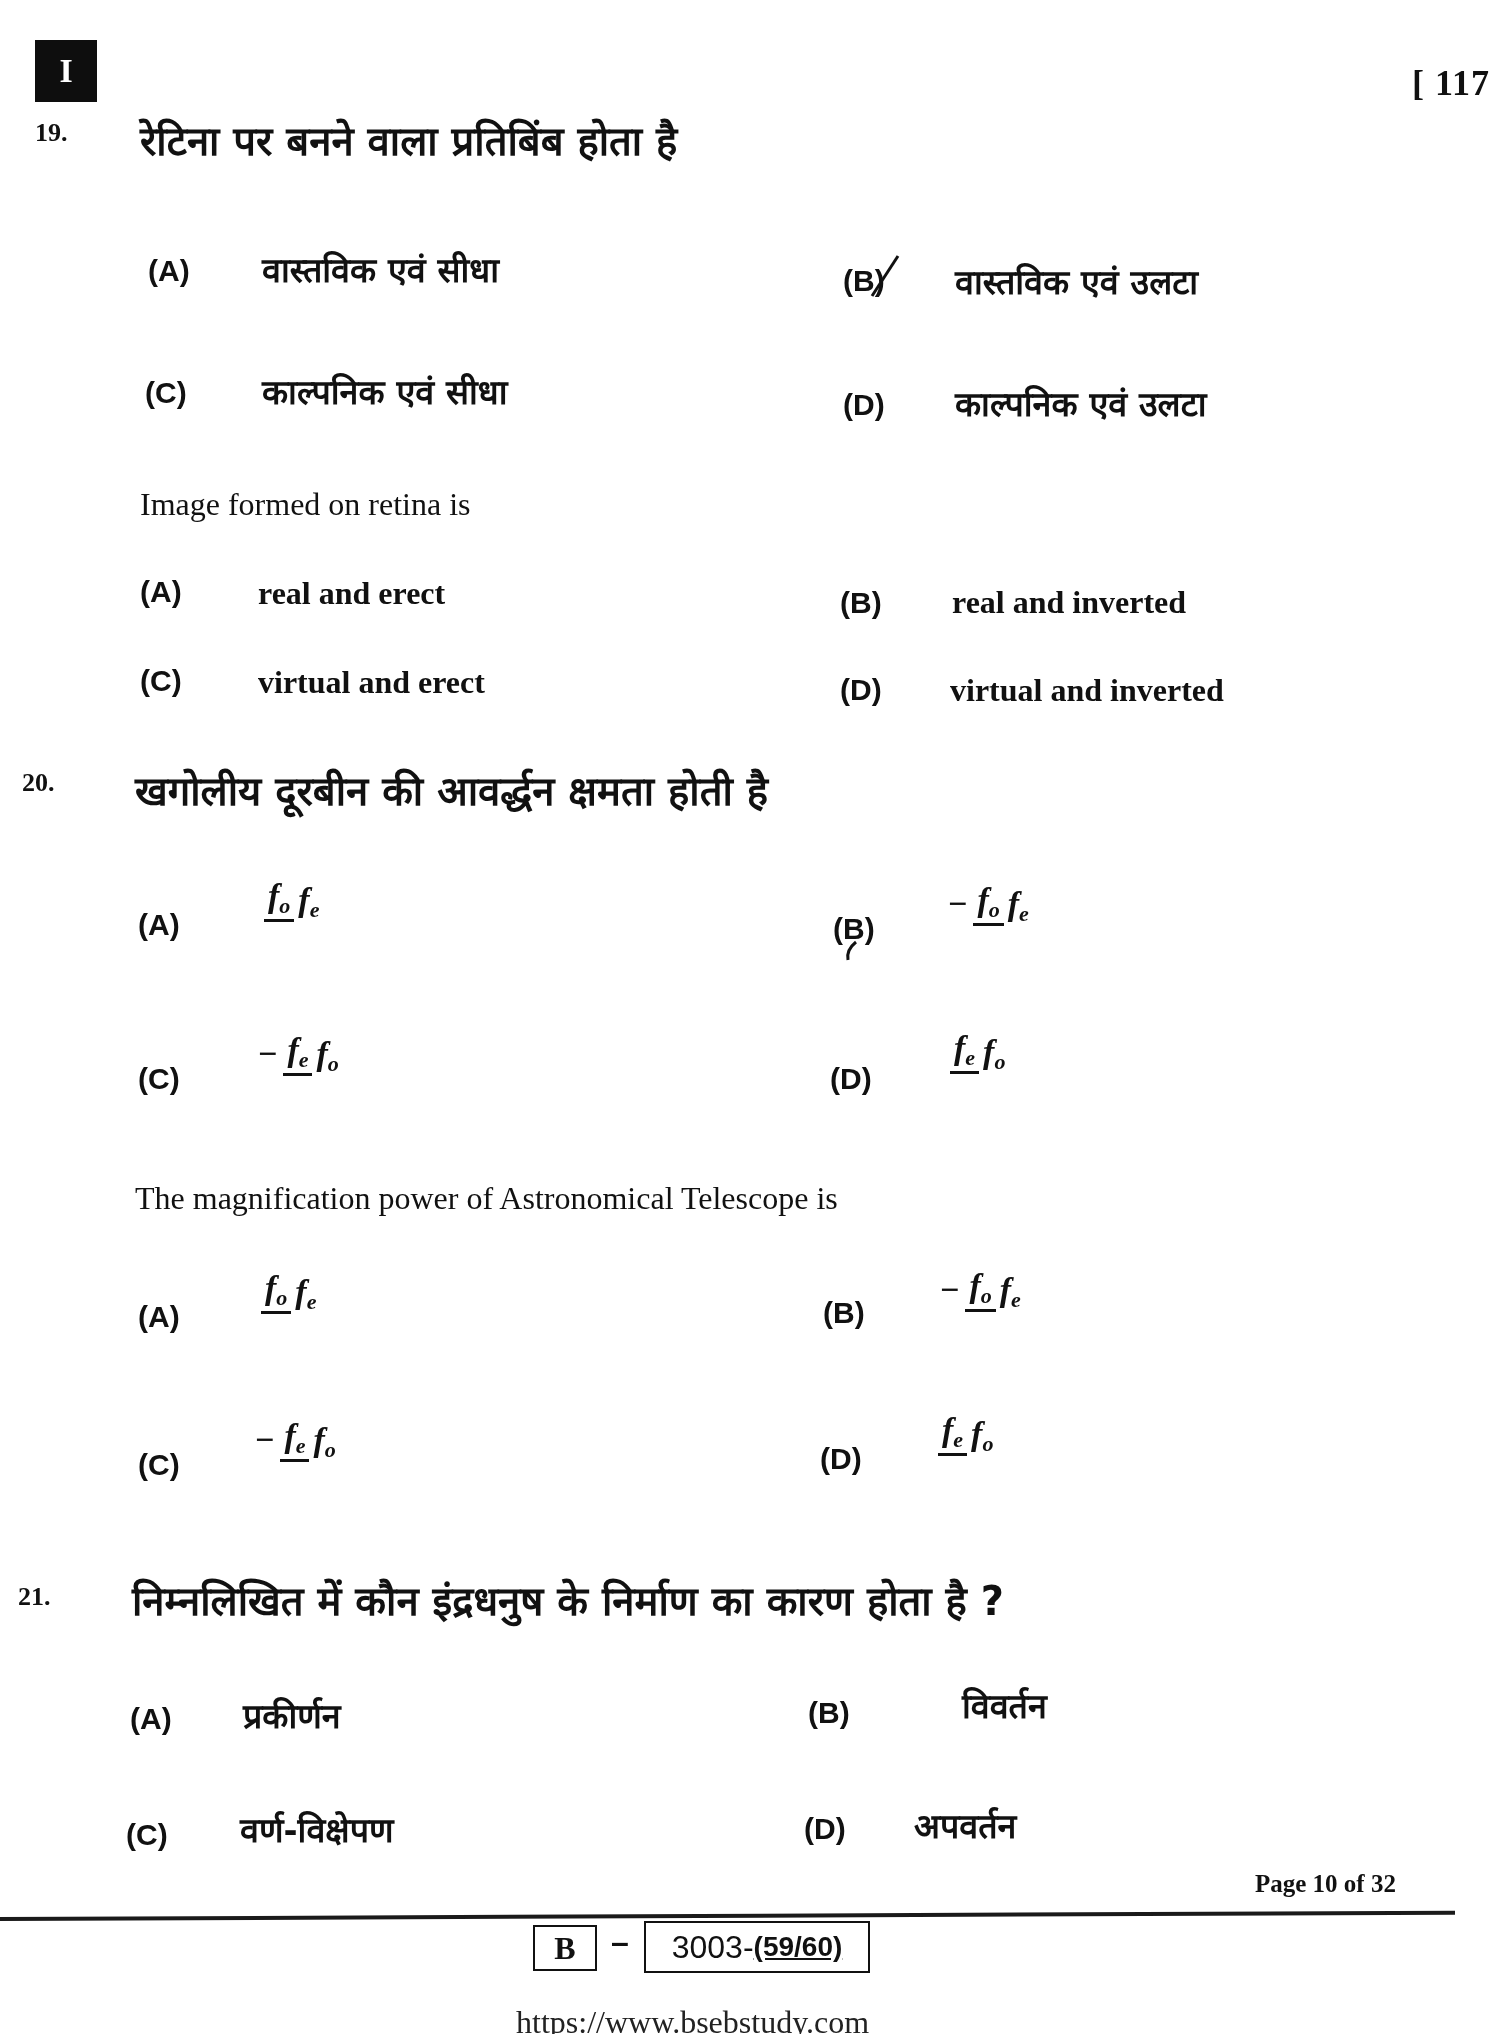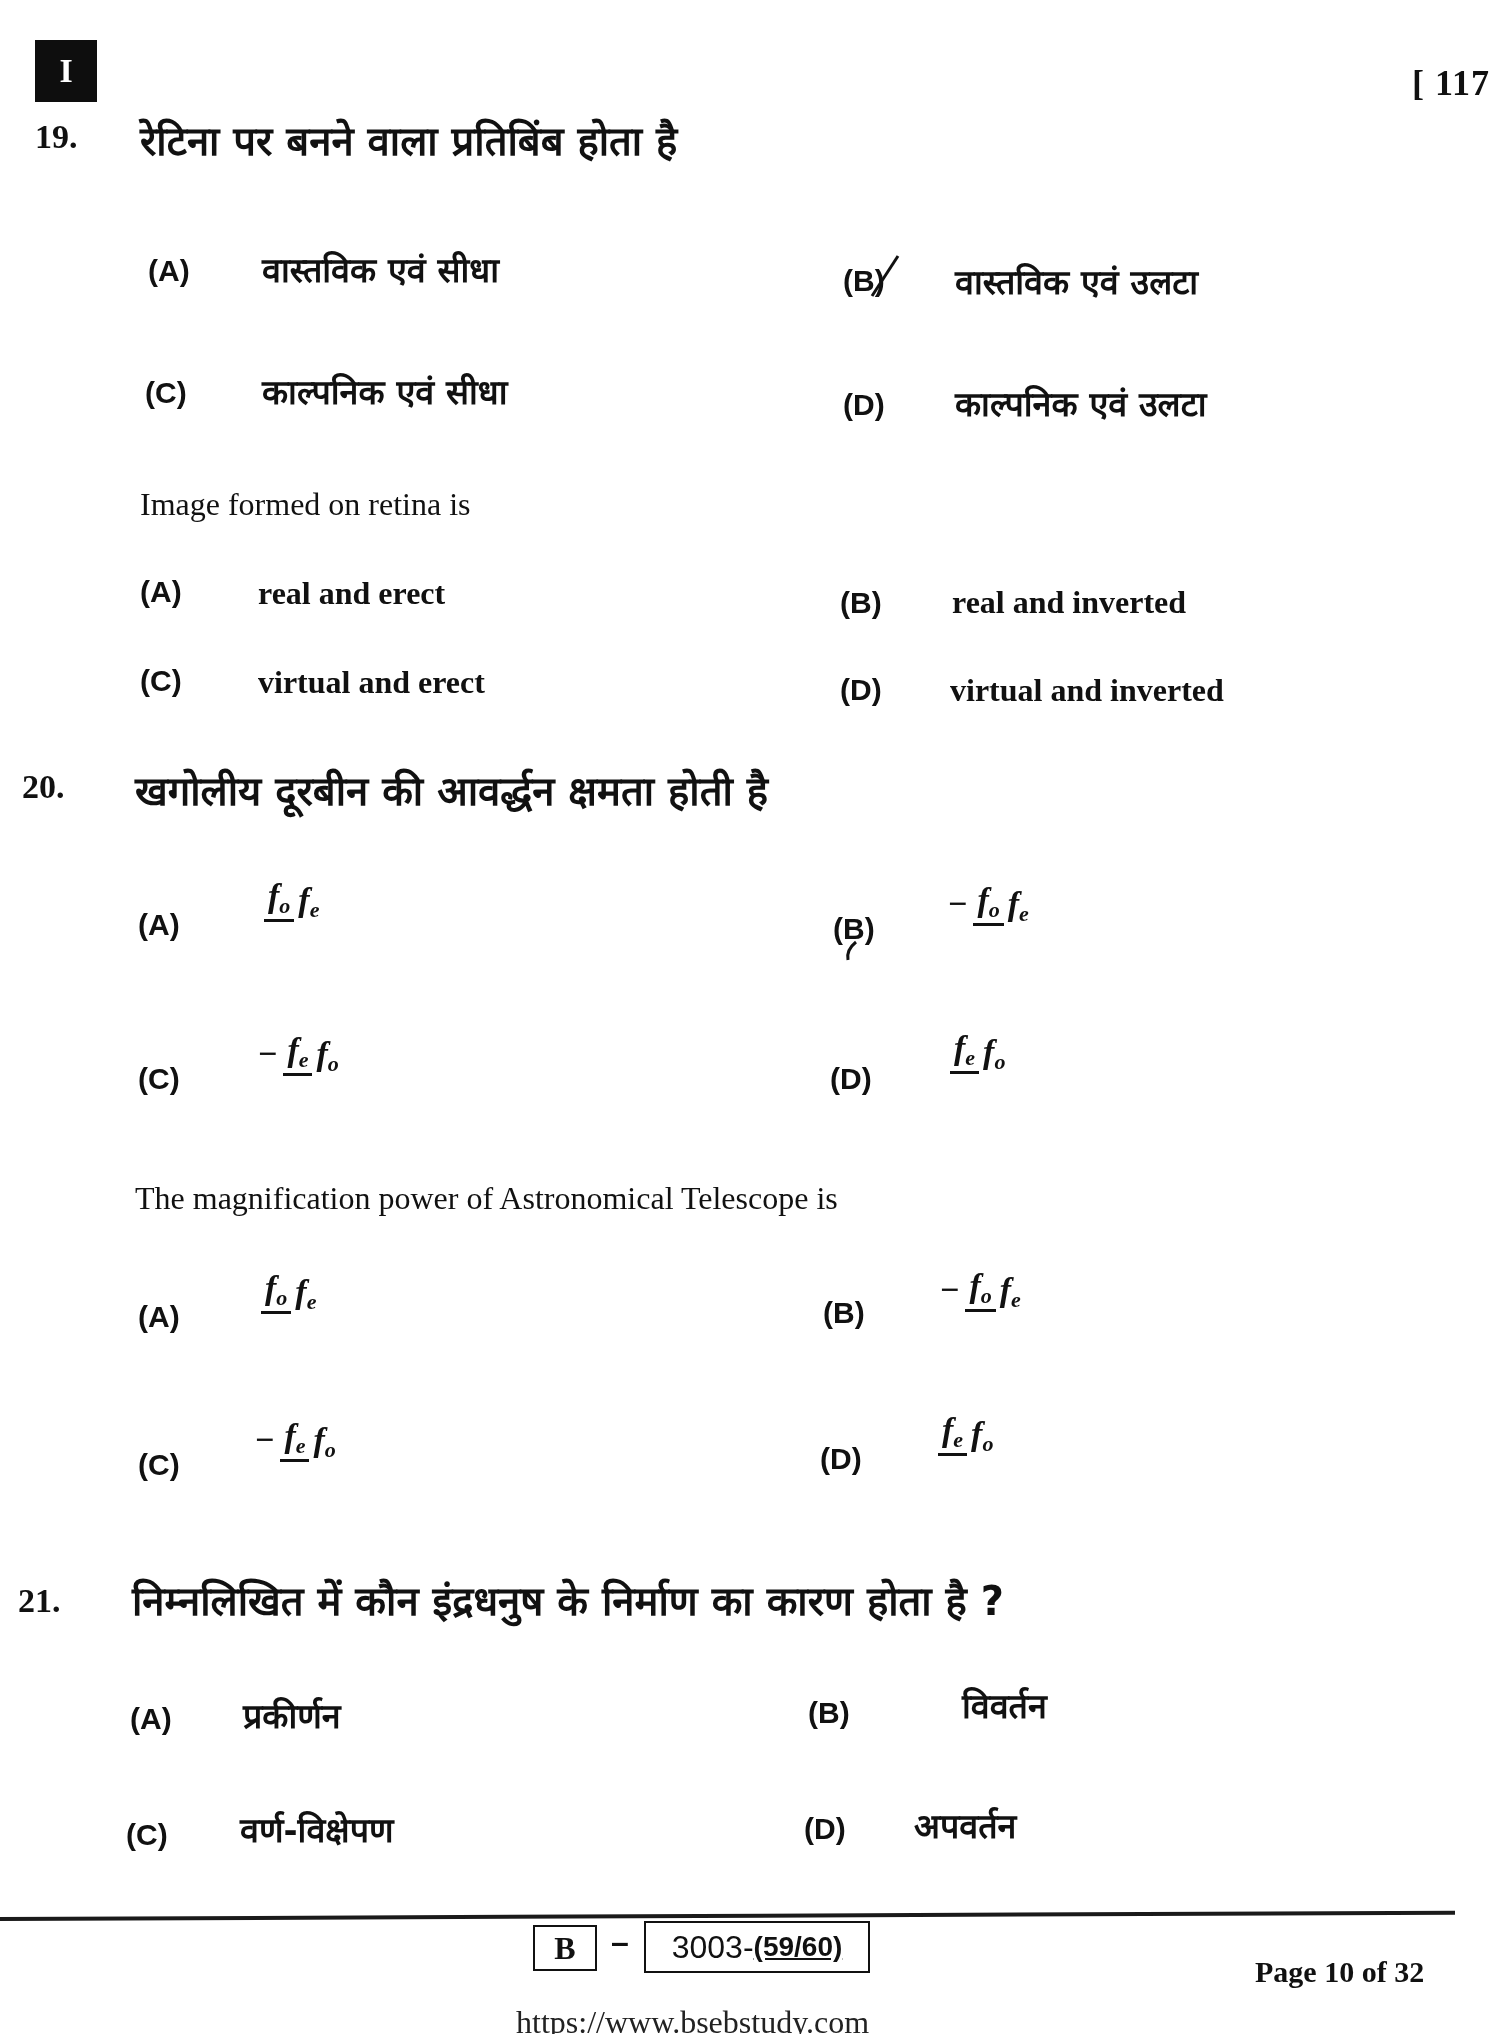--- a/index.html
+++ b/index.html
@@ -12,7 +12,7 @@
     .section-badge { left: 35px; top: 40px; width: 62px; height: 62px; background: #0e0e0e; color: #ffffff; display: flex; align-items: center; justify-content: center; font-size: 34px; font-weight: bold; }
     .page-marker { left: 1412px; top: 62px; font-size: 36px; font-weight: bold; letter-spacing: 1px; }
 
-    .qnum { font-size: 34px; font-weight: bold; }
+    .qnum { font-size: 26px; font-weight: bold; }
     .qtext-hi { font-size: 40px; }
     .qtext-en { font-size: 32px; font-weight: normal; }
 

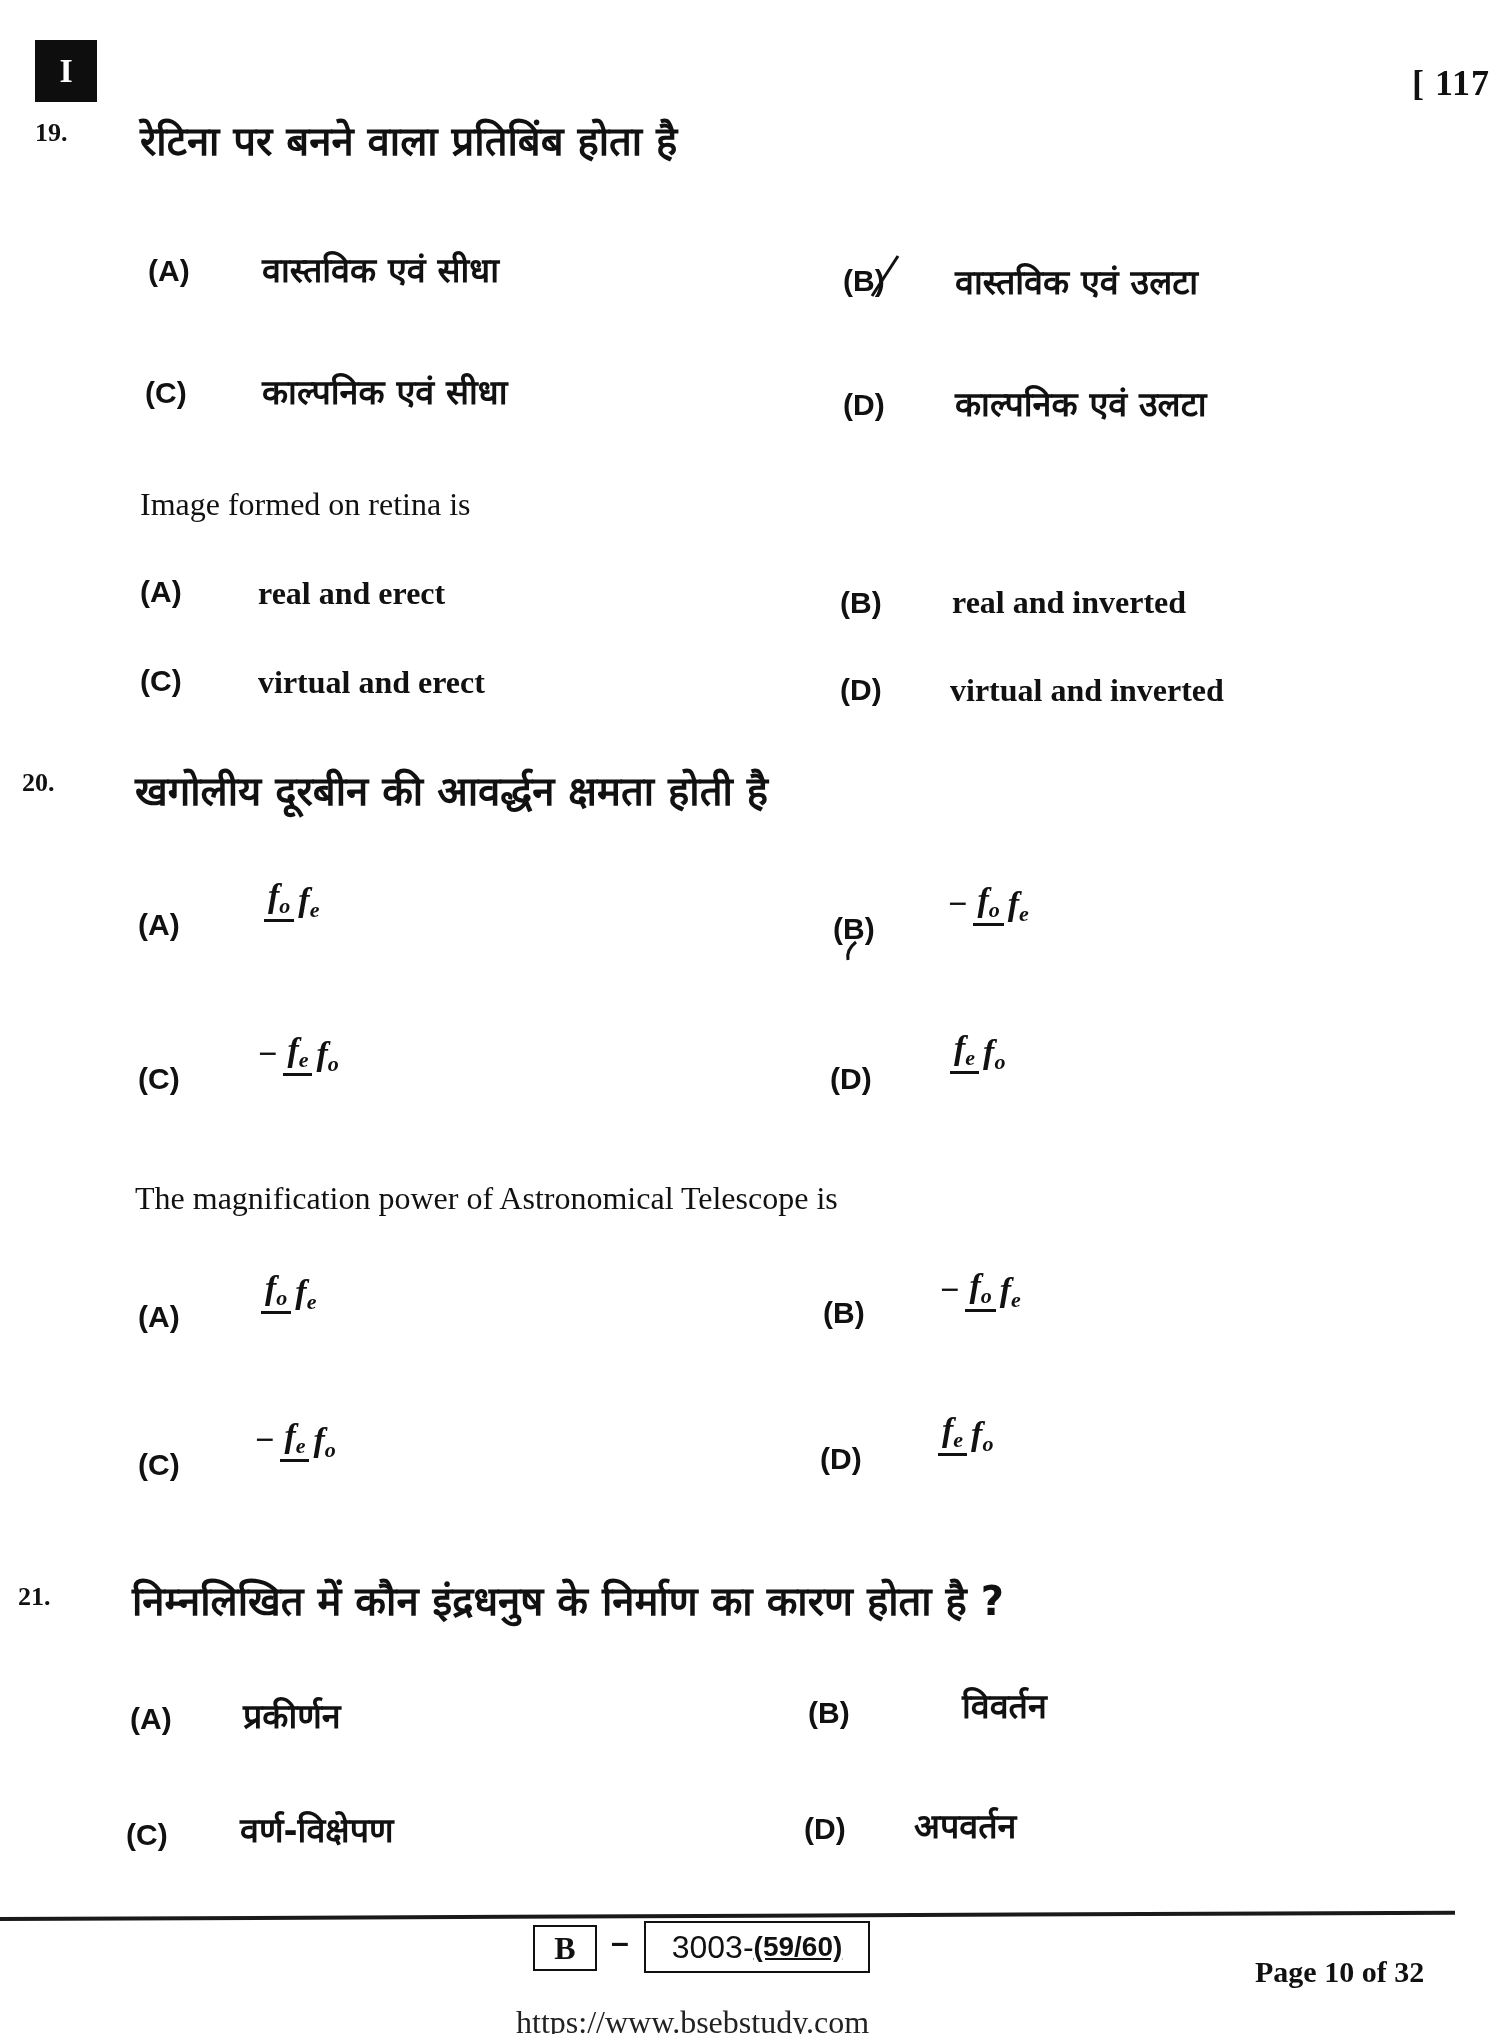--- a/index.html
+++ b/index.html
@@ -33,7 +33,7 @@
     .dash { left: 611px; top: 1924px; font-size: 32px; font-weight: bold; }
     .code-main { left: 644px; top: 1921px; width: 222px; height: 48px; font-size: 32px; }
     .code-main .sub { font-size: 28px; font-weight: bold; text-decoration: underline; }
-    .page-of { left: 1255px; top: 1955px; font-size: 30px; font-weight: bold; }
+    .page-of { left: 1255px; top: 1870px; font-size: 25px; font-weight: bold; }
     .url { left: 516px; top: 2004px; font-size: 32px; color: #222; }
   </style>
 </head>

